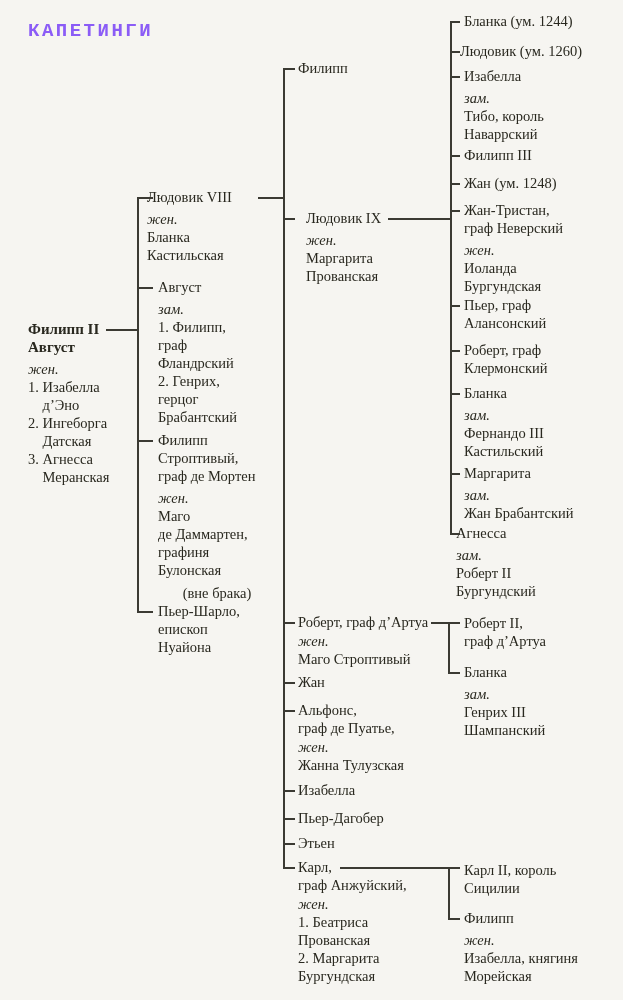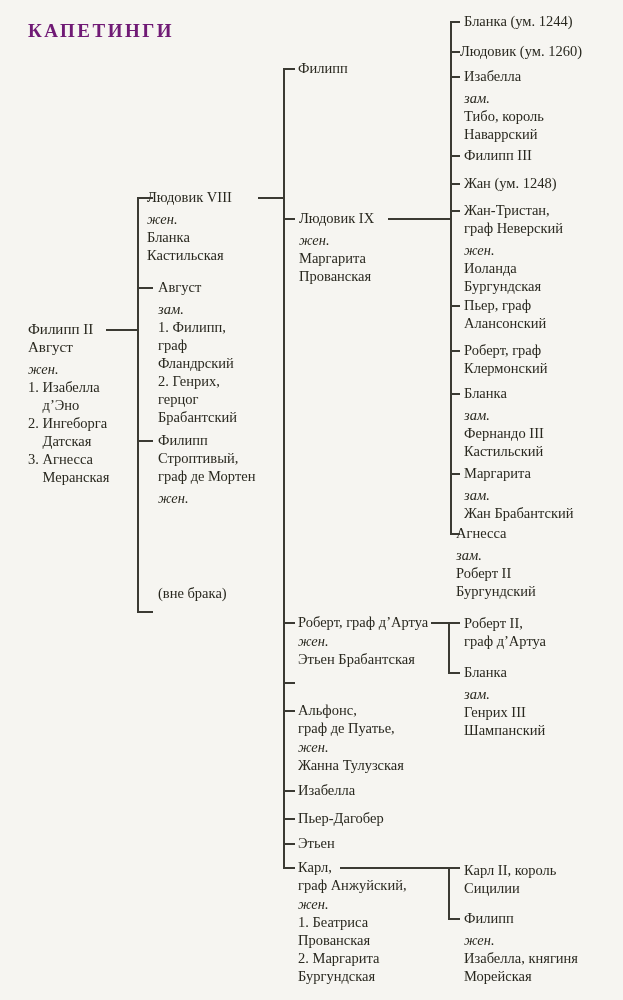--- a/index.html
+++ b/index.html
@@ -6,7 +6,7 @@
   .page{position:relative;width:623px;height:1000px;background:#f6f5f1;overflow:hidden;
         font-family:"Liberation Serif","DejaVu Serif",serif;color:#29281f;}
   .title{position:absolute;left:28px;top:20px;font-size:19px;font-weight:bold;
-         letter-spacing:2.5px;color:#701a75;}
+         letter-spacing:2.5px;color:#8b5cf6;font-family:Liberation Mono, monospace;}
   .person{position:absolute;font-size:14.5px;line-height:18px;}
   .nm{white-space:pre-wrap;}
   .b{font-weight:normal;font-size:15px;}

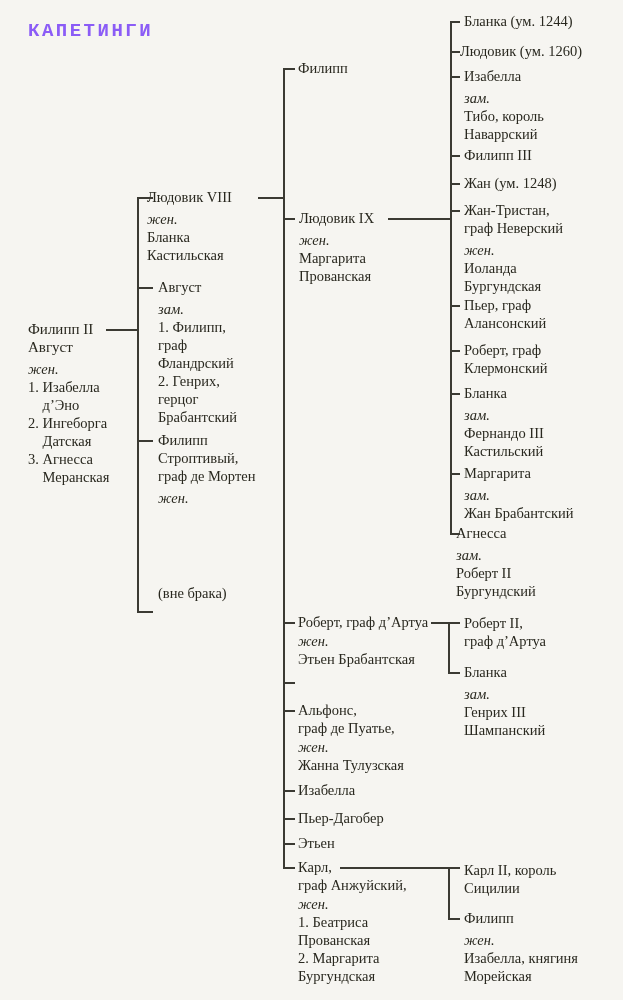--- a/index.html
+++ b/index.html
@@ -64,7 +64,7 @@
   <div class="person" style="left:298px;top:59px;width:145px">
     <div class="nm">Филипп</div>
   </div>
-  <div class="person" style="left:299px;top:209px;width:145px">
+  <div class="person" style="left:306px;top:209px;width:145px">
     <div class="nm">Людовик IX</div>
     <div class="lb">жен.</div>
     <div class="sp">Маргарита

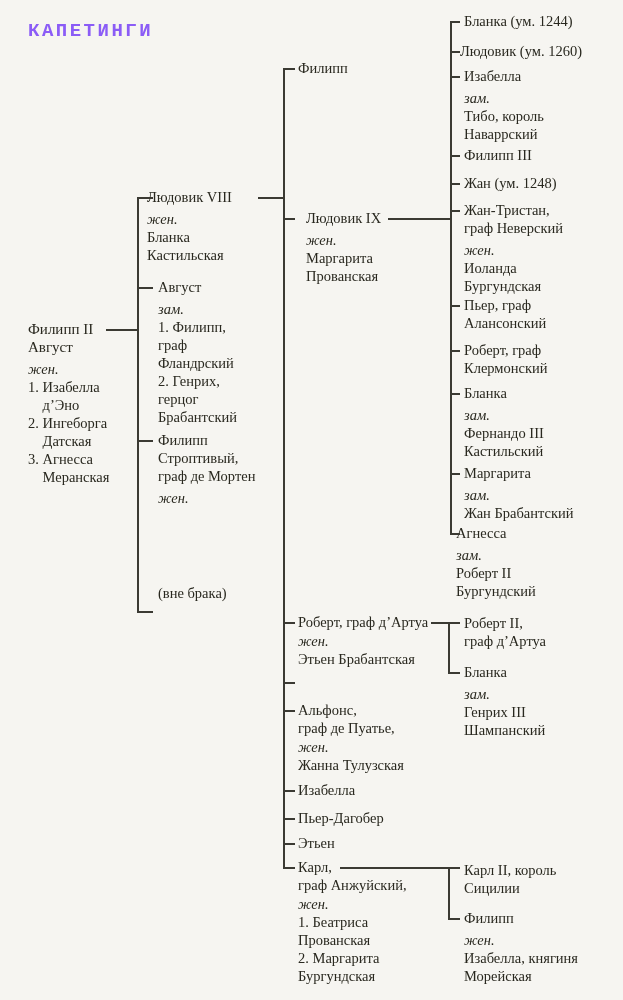--- a/index.html
+++ b/index.html
@@ -9,7 +9,7 @@
          letter-spacing:2.5px;color:#8b5cf6;font-family:Liberation Mono, monospace;}
   .person{position:absolute;font-size:14.5px;line-height:18px;}
   .nm{white-space:pre-wrap;}
-  .b{font-weight:normal;font-size:15px;}
+  .b{font-weight:bold;font-size:15px;}
   .lb{font-style:italic;margin-top:4px;}
   .sp{white-space:pre-wrap;}
   .nt{white-space:pre-wrap;}

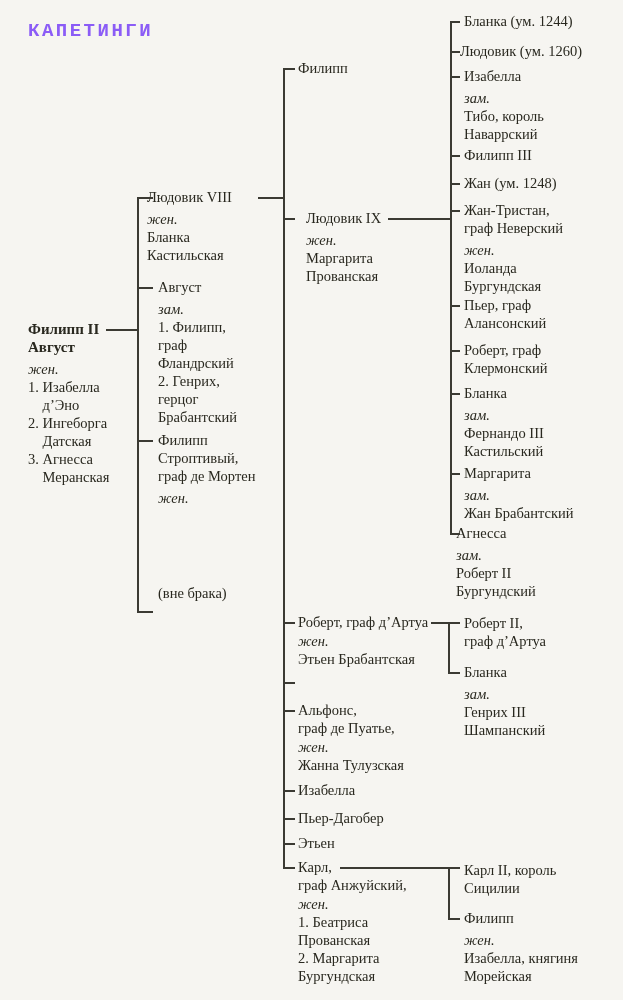--- a/index.html
+++ b/index.html
@@ -56,6 +56,10 @@
 Строптивый,
 граф де Мортен</div>
     <div class="lb">жен.</div>
+    <div class="sp">Маго
+де Даммартен,
+графиня
+Булонская</div>
   </div>
   <div class="person" style="left:158px;top:584px;width:118px">
     <div class="nt">(вне брака)</div>

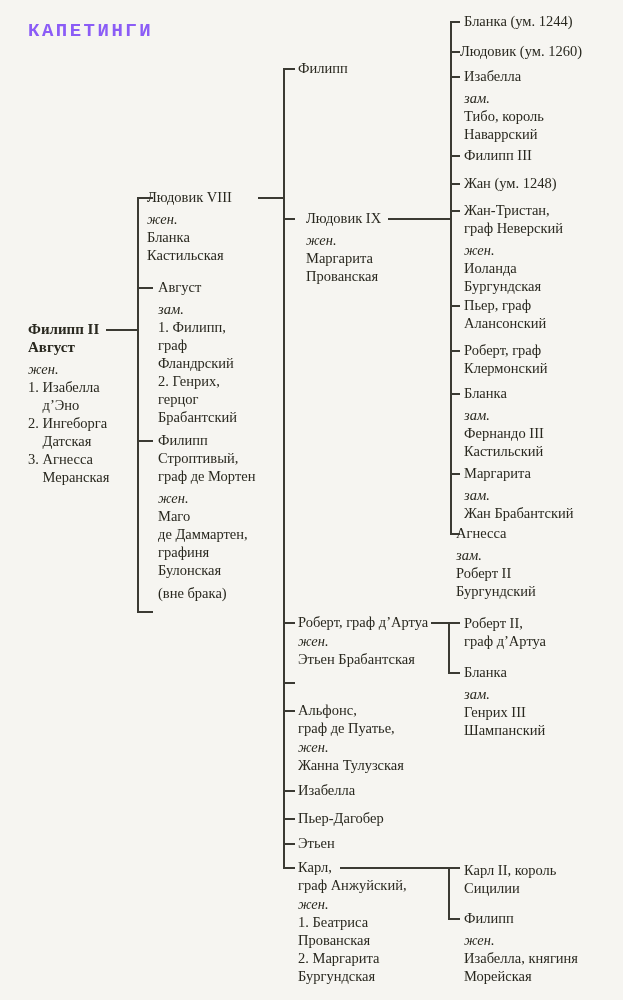--- a/index.html
+++ b/index.html
@@ -12,7 +12,7 @@
   .b{font-weight:bold;font-size:15px;}
   .lb{font-style:italic;margin-top:4px;}
   .sp{white-space:pre-wrap;}
-  .nt{white-space:pre-wrap;}
+  .nt{white-space:pre-wrap;text-align:center;}
   .hl{position:absolute;height:1.5px;background:#3b3a33;}
   .vl{position:absolute;width:1.5px;background:#3b3a33;}
 </style>

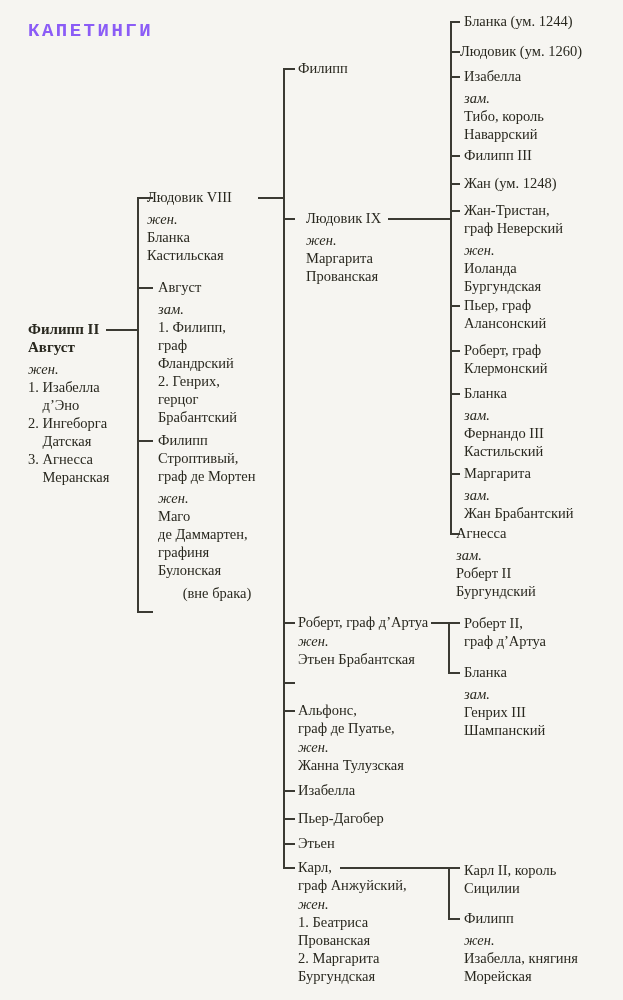--- a/index.html
+++ b/index.html
@@ -63,6 +63,9 @@
   </div>
   <div class="person" style="left:158px;top:584px;width:118px">
     <div class="nt">(вне брака)</div>
+    <div class="nm">Пьер-Шарло,
+епископ
+Нуайона</div>
   </div>
 
   <div class="person" style="left:298px;top:59px;width:145px">

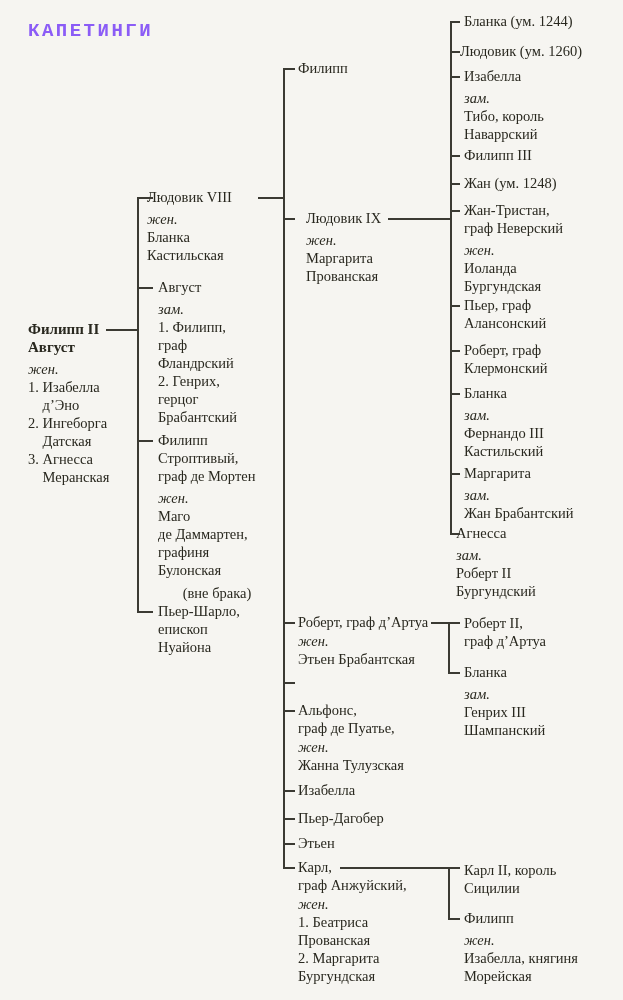--- a/index.html
+++ b/index.html
@@ -80,7 +80,7 @@
   <div class="person" style="left:298px;top:613px;width:140px">
     <div class="nm">Роберт, граф д’Артуа</div>
     <div class="lb" style="margin-top:1px">жен.</div>
-    <div class="sp">Этьен Брабантская</div>
+    <div class="sp">Маго Строптивый</div>
   </div>
   <div class="person" style="left:298px;top:701px;width:145px">
     <div class="nm">Альфонс,

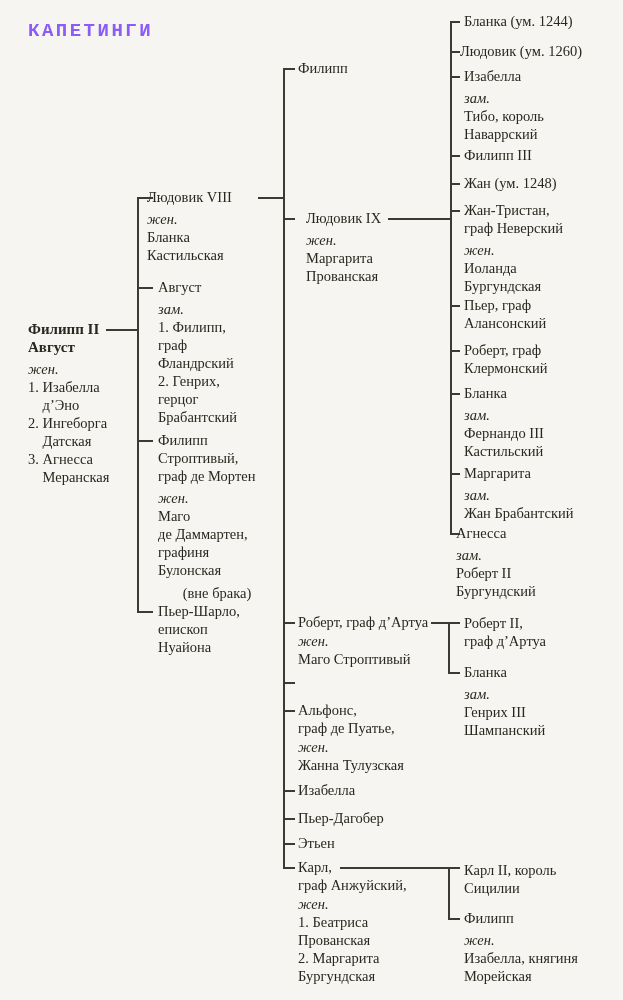--- a/index.html
+++ b/index.html
@@ -82,6 +82,9 @@
     <div class="lb" style="margin-top:1px">жен.</div>
     <div class="sp">Маго Строптивый</div>
   </div>
+  <div class="person" style="left:298px;top:673px;width:145px">
+    <div class="nm">Жан</div>
+  </div>
   <div class="person" style="left:298px;top:701px;width:145px">
     <div class="nm">Альфонс,
 граф де Пуатье,</div>

